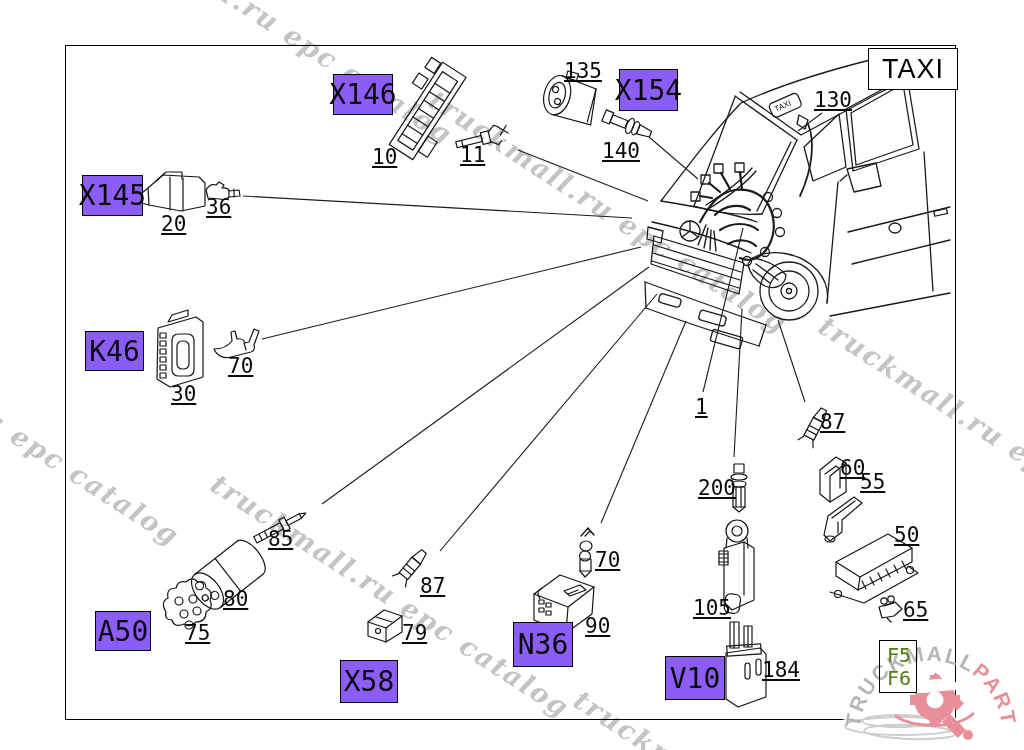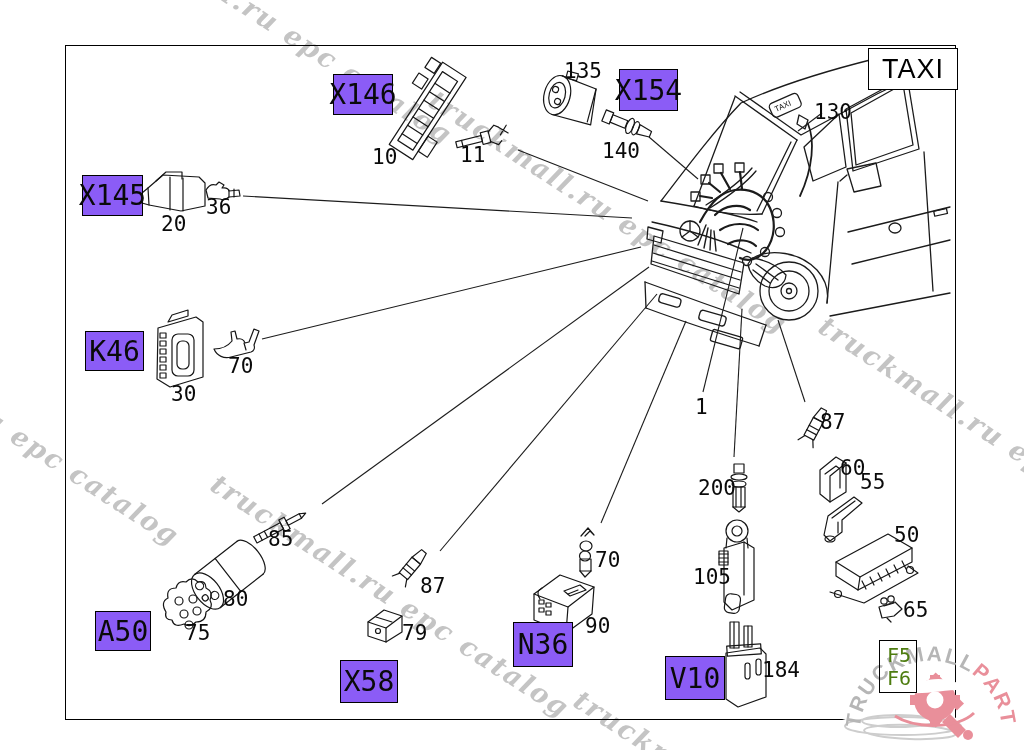--- a/index.html
+++ b/index.html
@@ -25,7 +25,7 @@
            border:1.4px solid #000;display:flex;flex-direction:column;justify-content:center;
            padding-left:7px;font-size:20px;line-height:23px;color:#4d7c0f;z-index:4;box-sizing:border-box;}
   
-  .pn{position:absolute;font-size:21px;color:#0a0a0a;z-index:4;}
+  .pn{position:absolute;font-size:21px;color:#0a0a0a;z-index:4;text-decoration:underline;}
 </style>
 </head>
 <body>

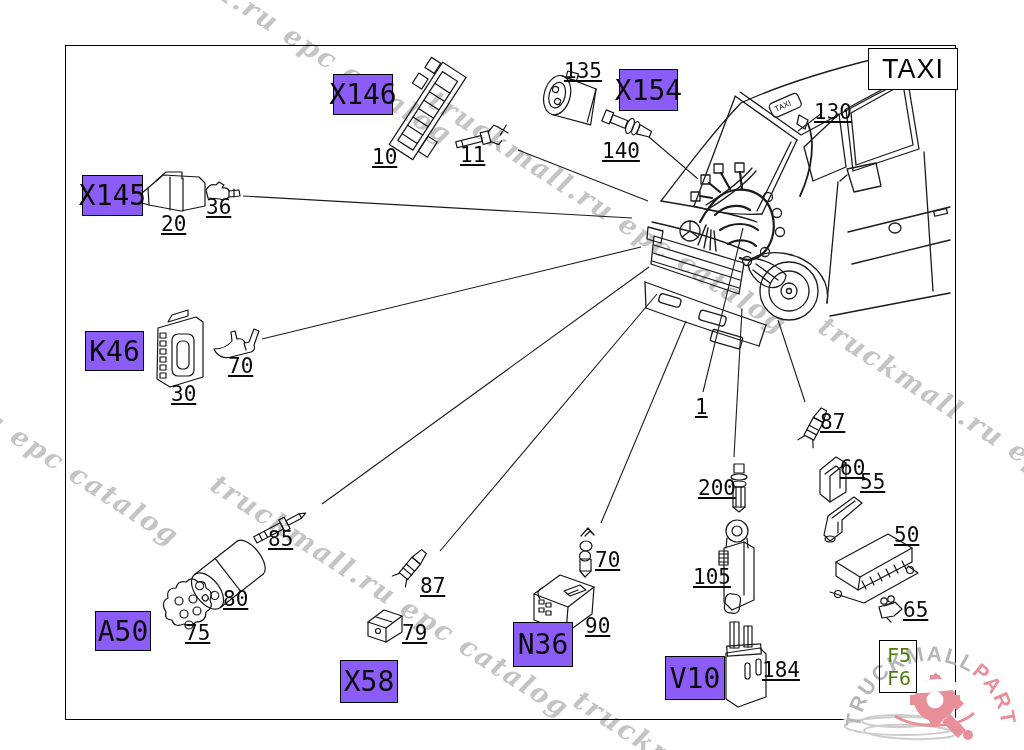--- a/index.html
+++ b/index.html
@@ -366,7 +366,7 @@
   <span class="pn" style="left:460px;top:143px">11</span>
   <span class="pn" style="left:564px;top:59px">135</span>
   <span class="pn" style="left:602px;top:139px">140</span>
-  <span class="pn" style="left:814px;top:100px">130</span>
+  <span class="pn" style="left:814px;top:88px">130</span>
   <span class="pn" style="left:161px;top:212px">20</span>
   <span class="pn" style="left:206px;top:195px">36</span>
   <span class="pn" style="left:171px;top:382px">30</span>

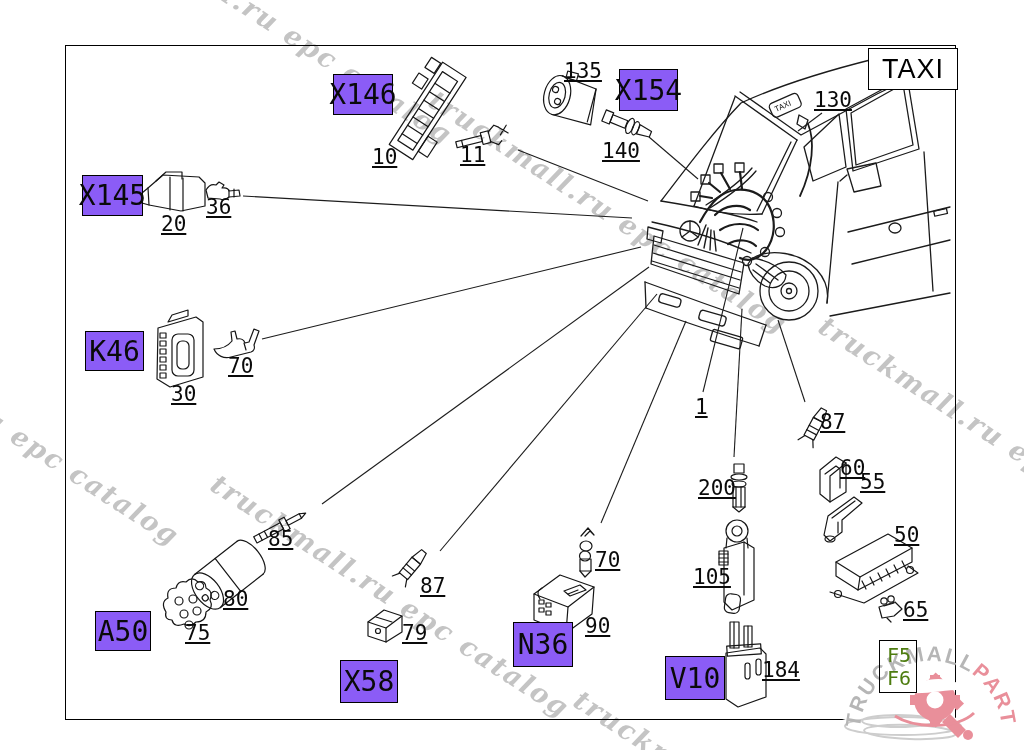--- a/index.html
+++ b/index.html
@@ -380,7 +380,7 @@
   <span class="pn" style="left:595px;top:548px">70</span>
   <span class="pn" style="left:695px;top:395px">1</span>
   <span class="pn" style="left:698px;top:476px">200</span>
-  <span class="pn" style="left:693px;top:565px">105</span>
+  <span class="pn" style="left:693px;top:596px">105</span>
   <span class="pn" style="left:762px;top:658px">184</span>
   <span class="pn" style="left:820px;top:410px">87</span>
   <span class="pn" style="left:840px;top:456px">60</span>

